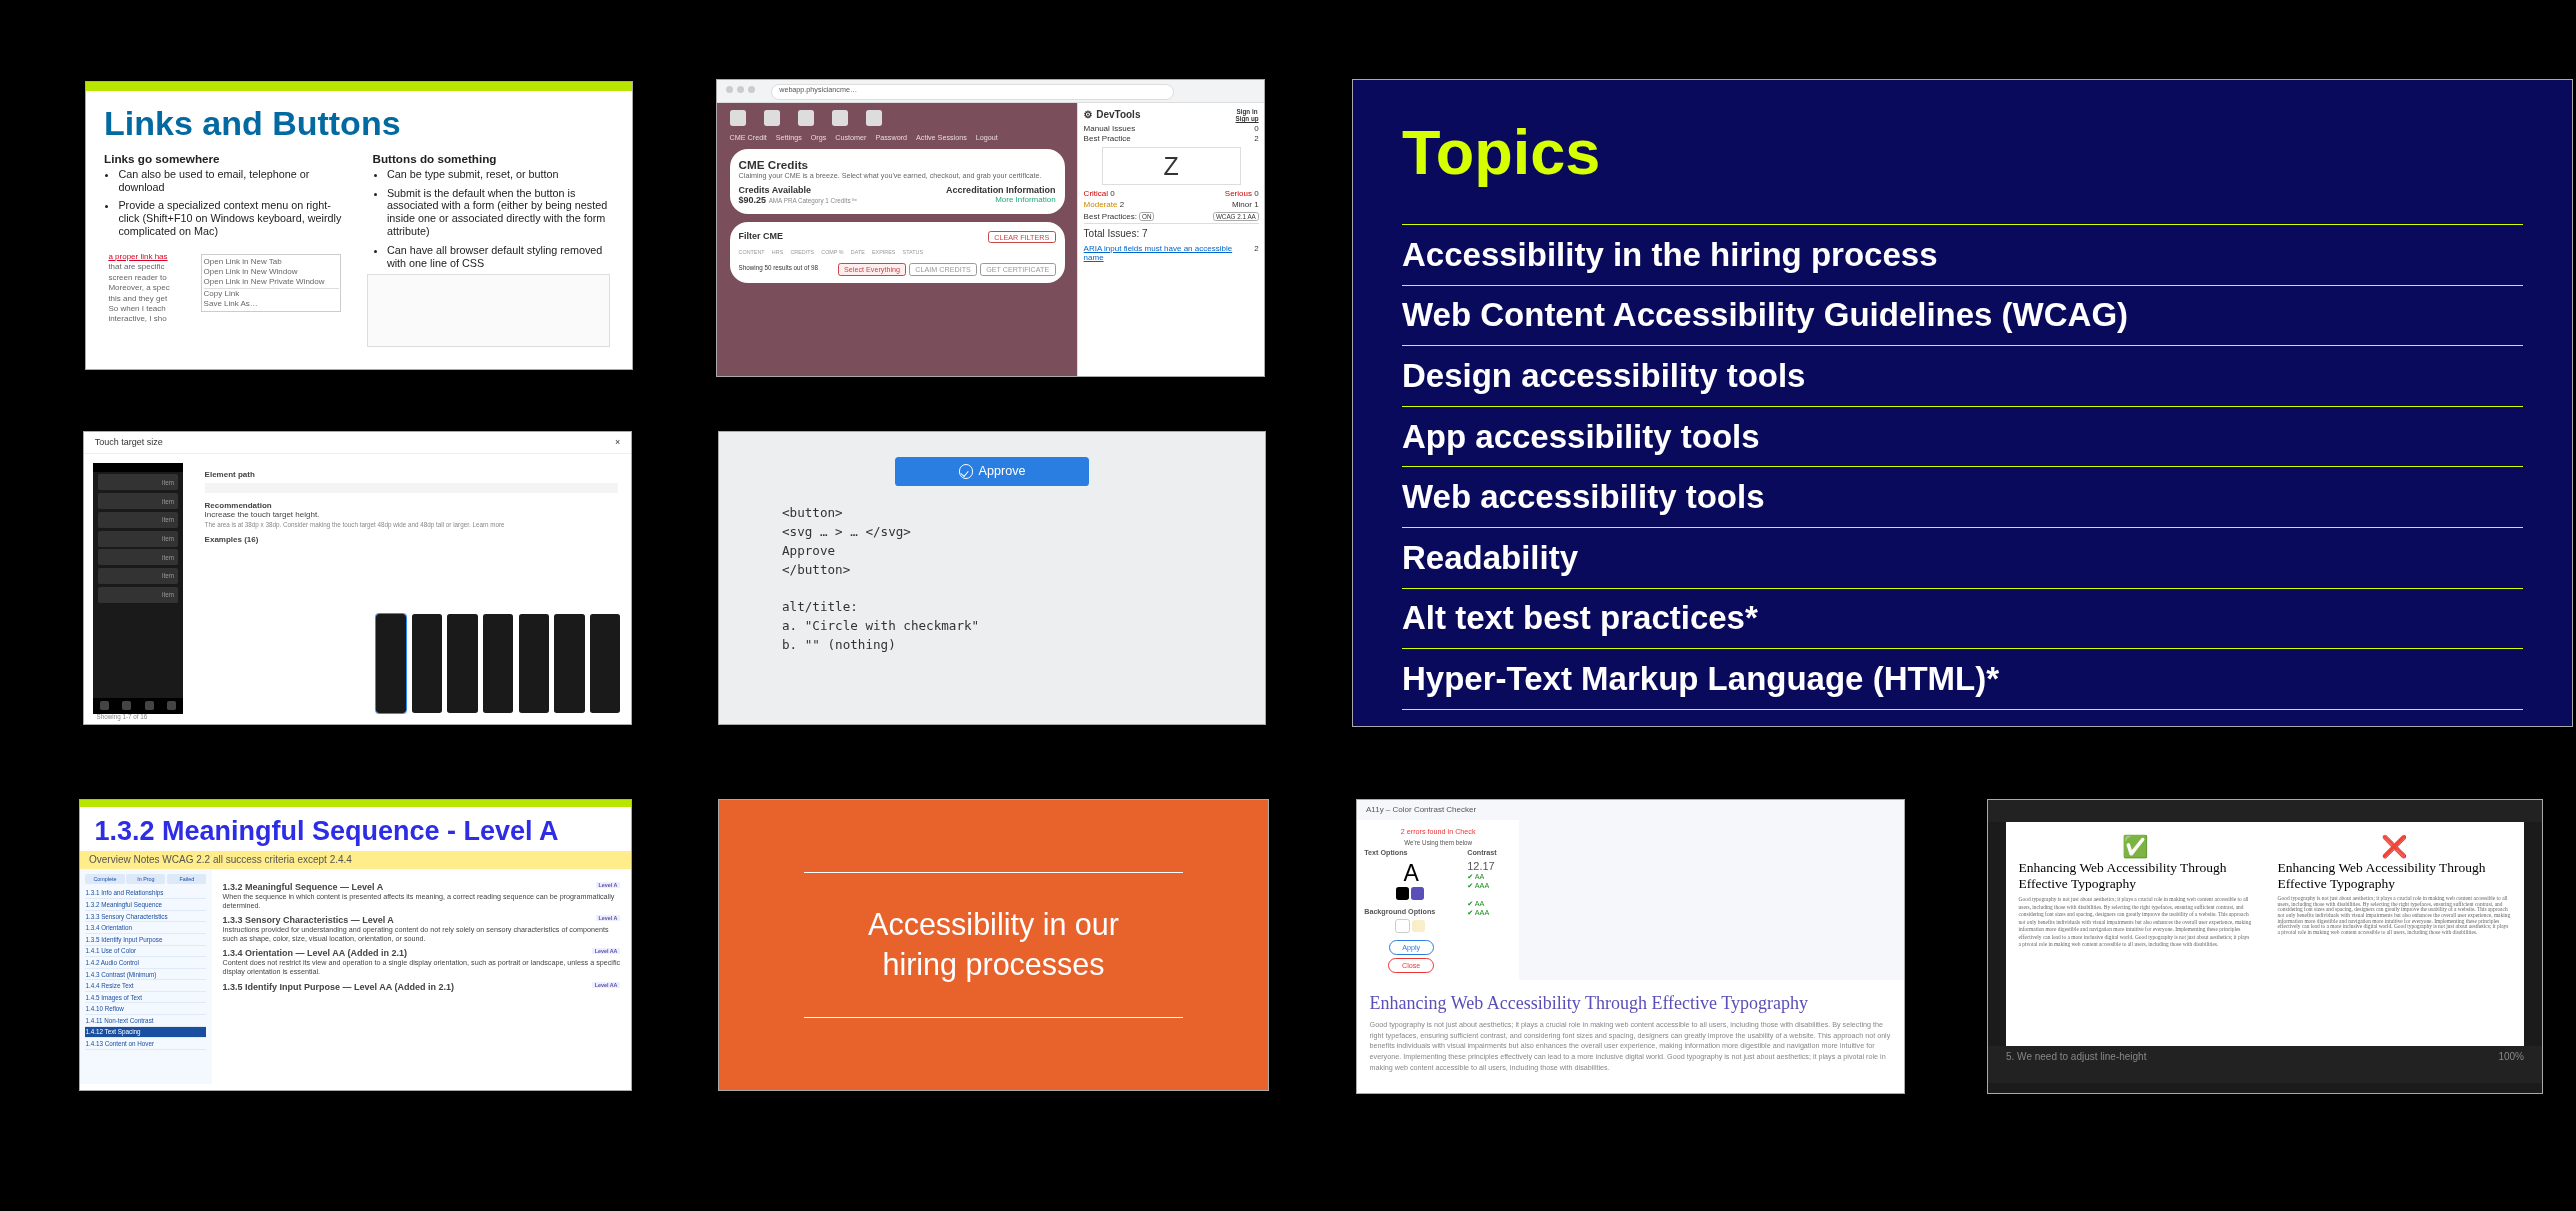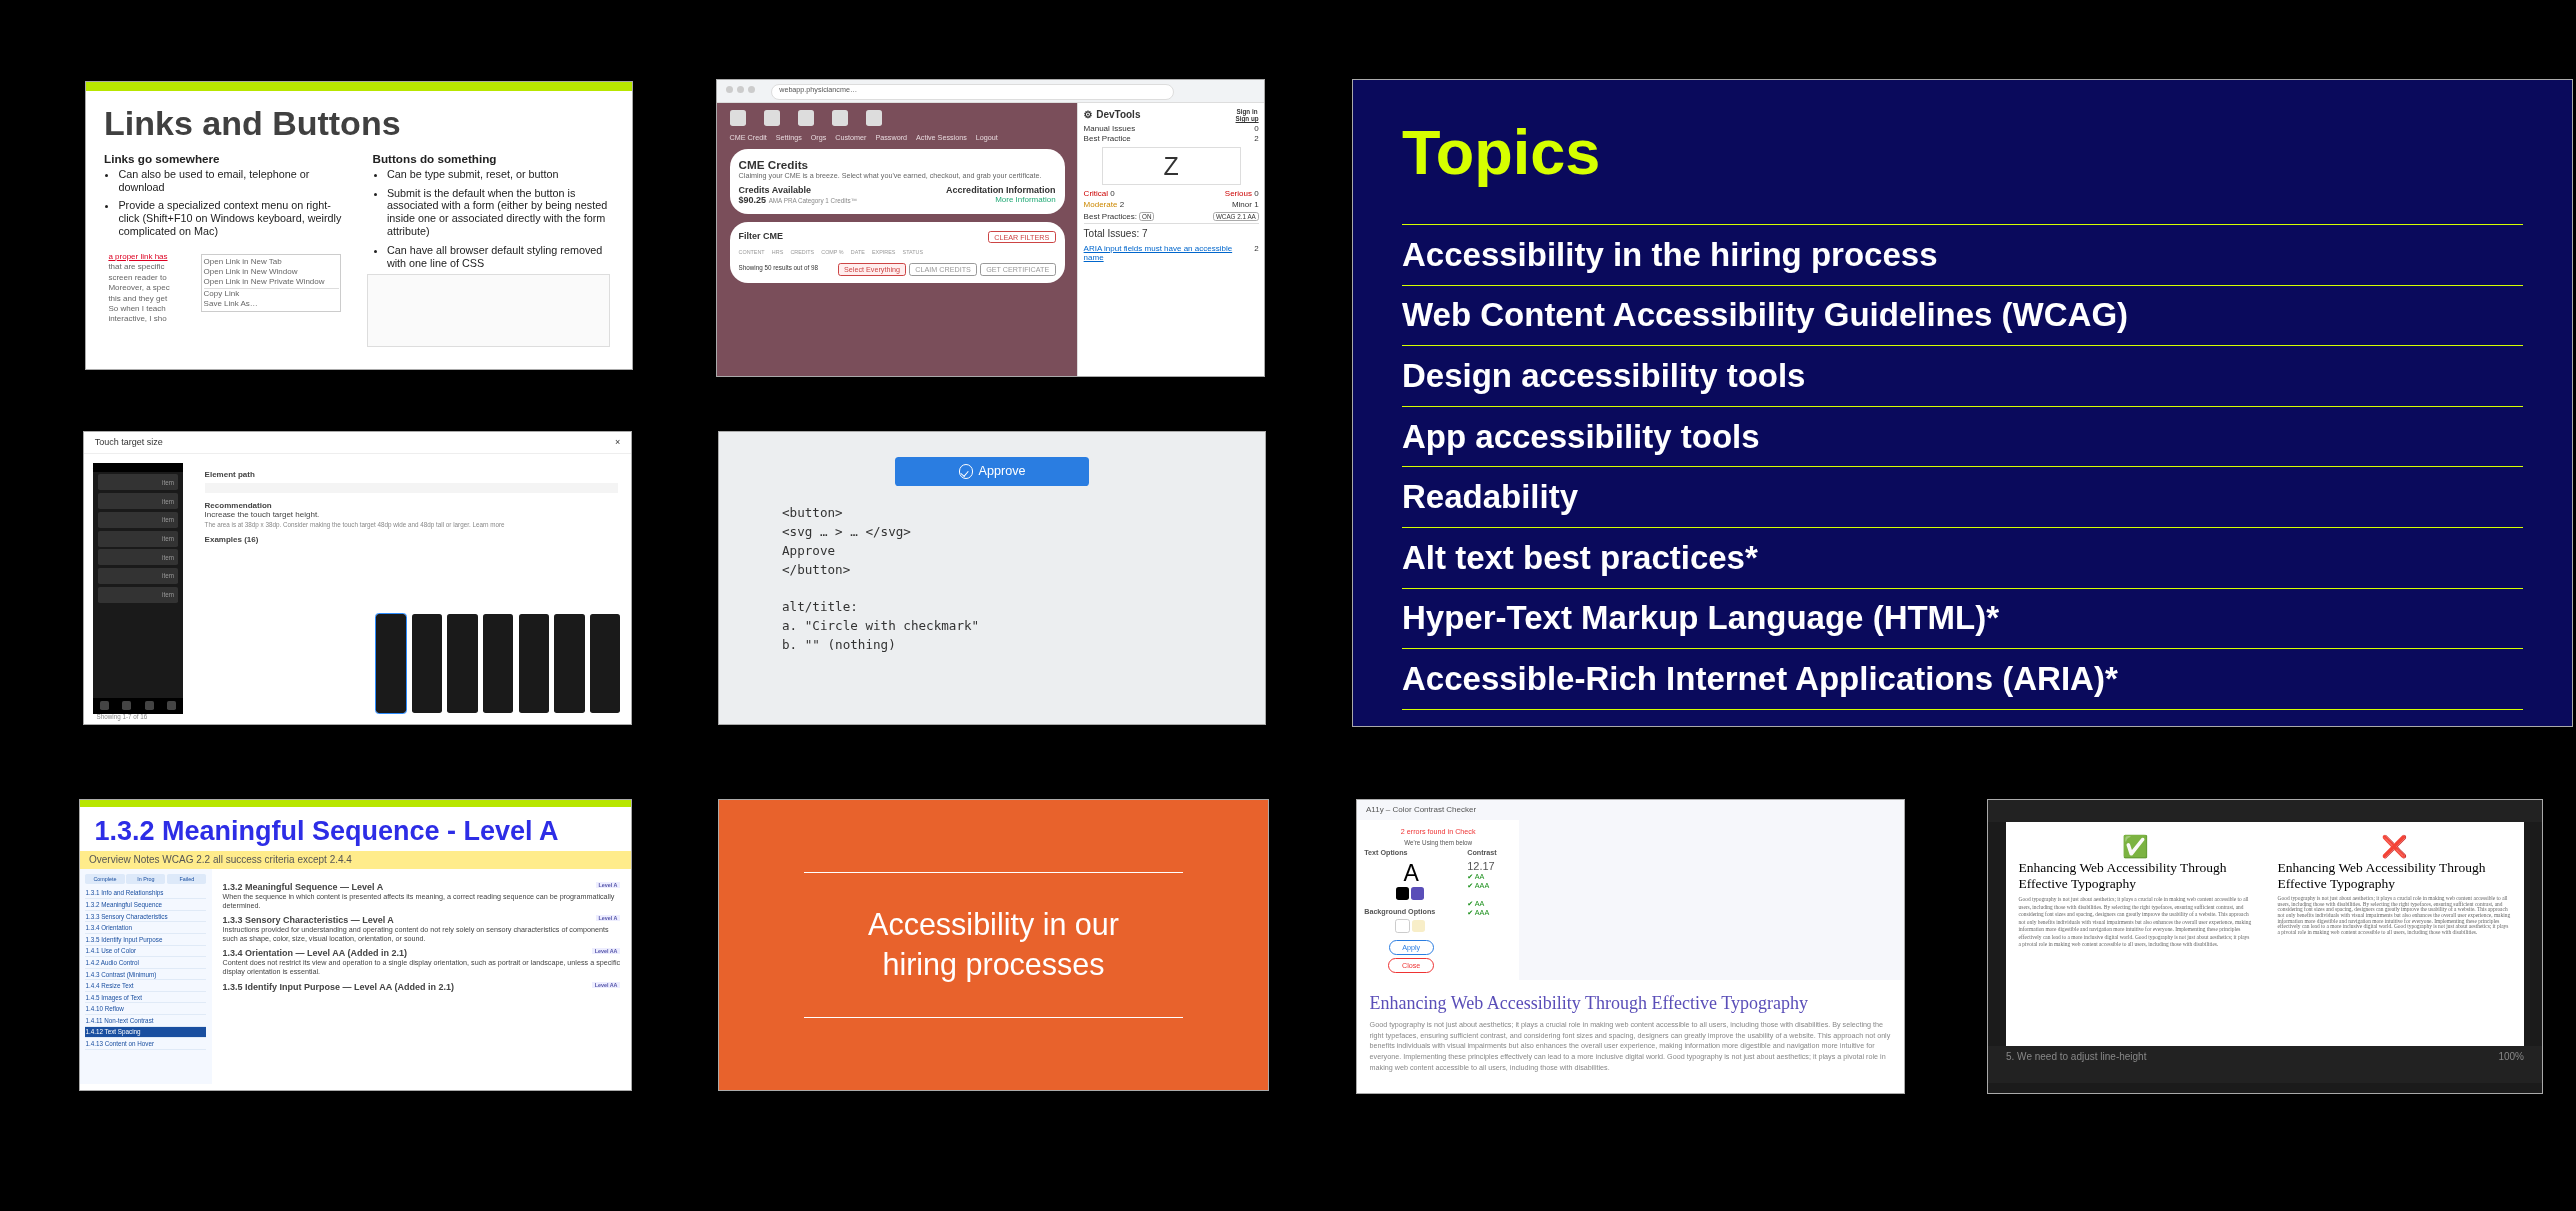--- a/index.html
+++ b/index.html
@@ -8,7 +8,7 @@
   
   #t1{left:85px;top:81px;width:546px;height:287px;}
   #t1 .bar{height:9px;background:#b8e600;}
-  #t1 .title{color:#404040;font-weight:800;font-size:34px;margin:12.6px 18px 9px;}
+  #t1 .title{color:#0369a1;font-weight:800;font-size:34px;margin:12.6px 18px 9px;}
   #t1 .cols{display:flex;padding:0 18px;gap:27px;font-size:10.8px;color:#222;}
   #t1 .cols ul{padding-left:14.4px;margin:0;}
   #t1 .cols li{margin-bottom:5.4px;line-height:1.2;}

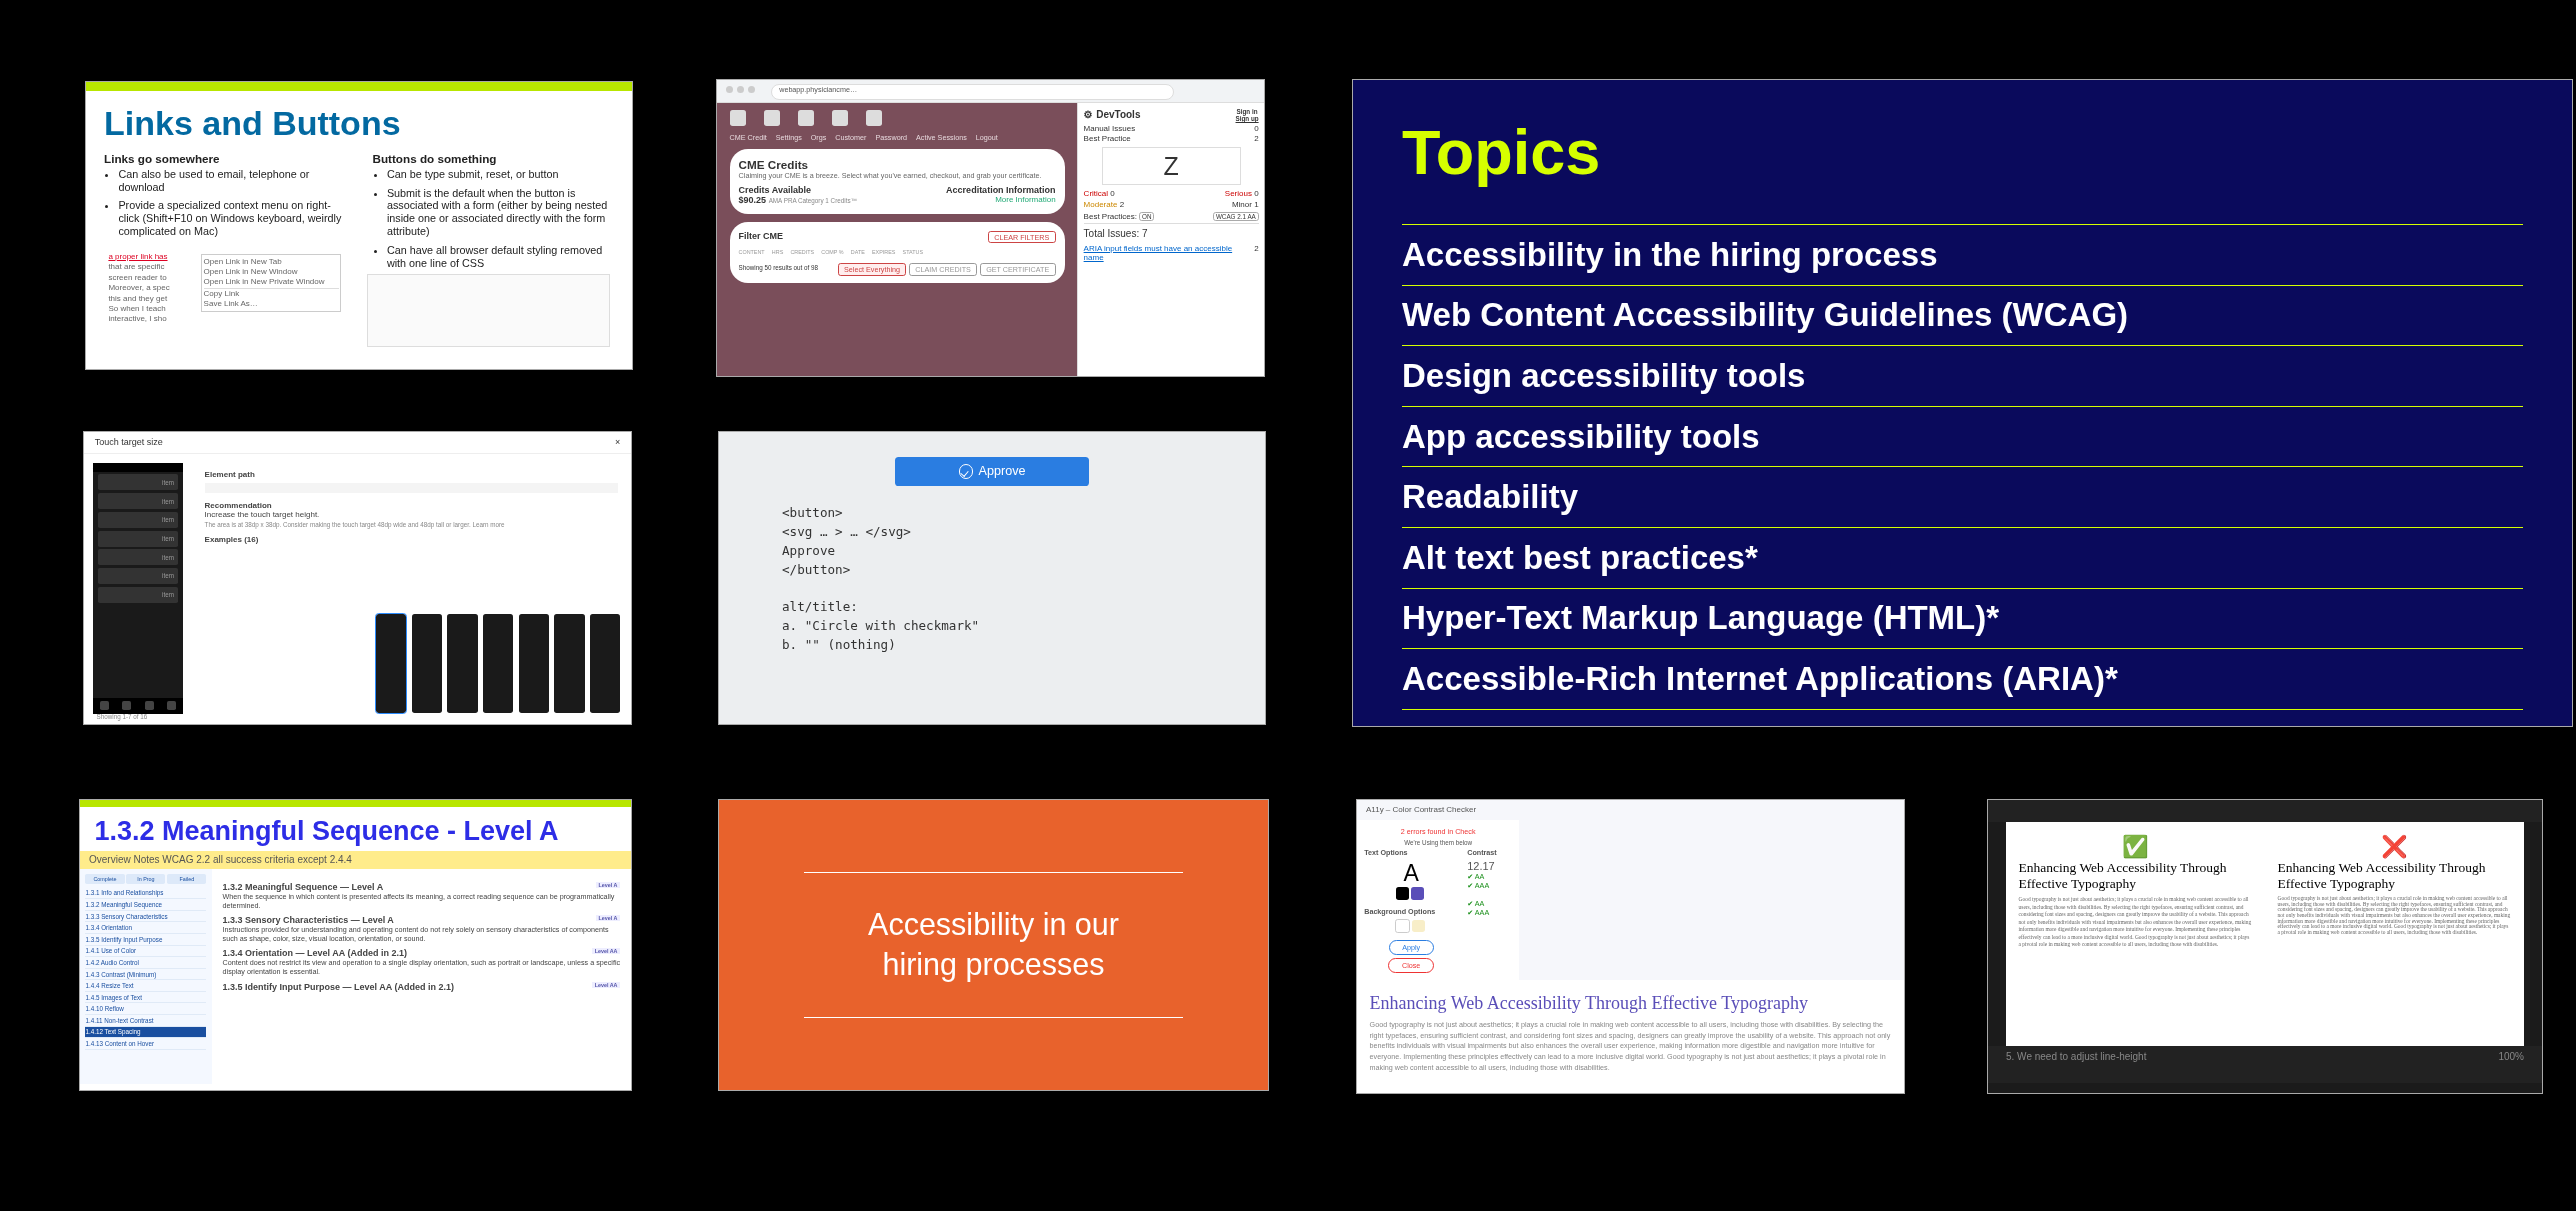--- a/index.html
+++ b/index.html
@@ -267,6 +267,7 @@
     <div class="row"><span class="txt">Web Content Accessibility Guidelines (WCAG)</span></div>
     <div class="row"><span class="txt">Design accessibility tools</span></div>
     <div class="row"><span class="txt">App accessibility tools</span></div>
+    <div class="row"><span class="txt">Web accessibility tools</span></div>
     <div class="row"><span class="txt">Readability</span></div>
     <div class="row"><span class="txt">Alt text best practices*</span></div>
     <div class="row"><span class="txt">Hyper-Text Markup Language (HTML)*</span></div>

